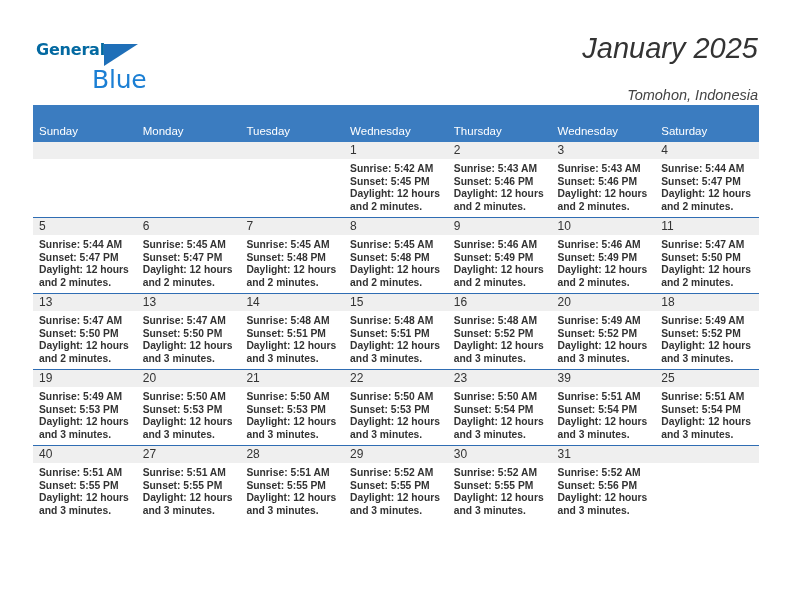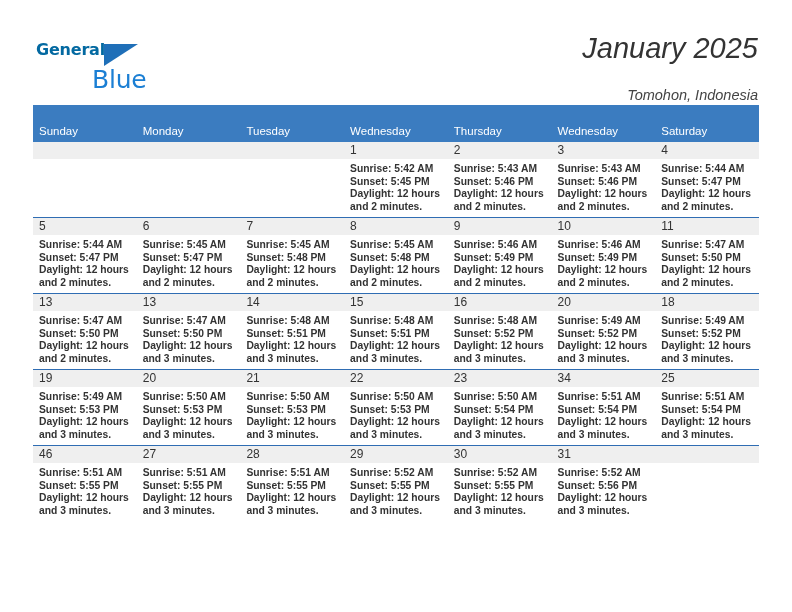--- a/index.html
+++ b/index.html
@@ -408,7 +408,7 @@
             </div>
           </td>
           <td>
-            <div class="daynum-bar">34</div>
+            <div class="daynum-bar">39</div>
             <div class="cell-body">
               <div>Sunrise: 5:51 AM</div>
               <div>Sunset: 5:54 PM</div>

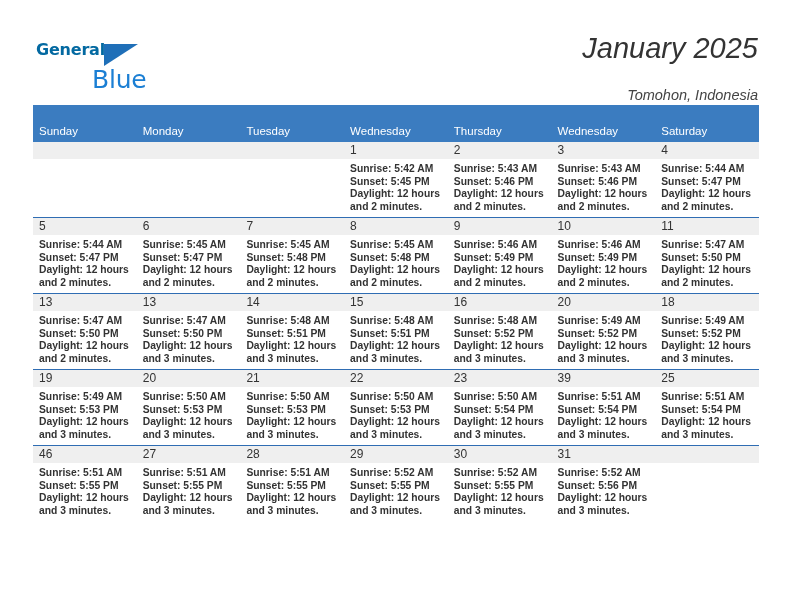--- a/index.html
+++ b/index.html
@@ -428,7 +428,7 @@
         </tr>
         <tr class="week">
           <td>
-            <div class="daynum-bar">46</div>
+            <div class="daynum-bar">40</div>
             <div class="cell-body">
               <div>Sunrise: 5:51 AM</div>
               <div>Sunset: 5:55 PM</div>

